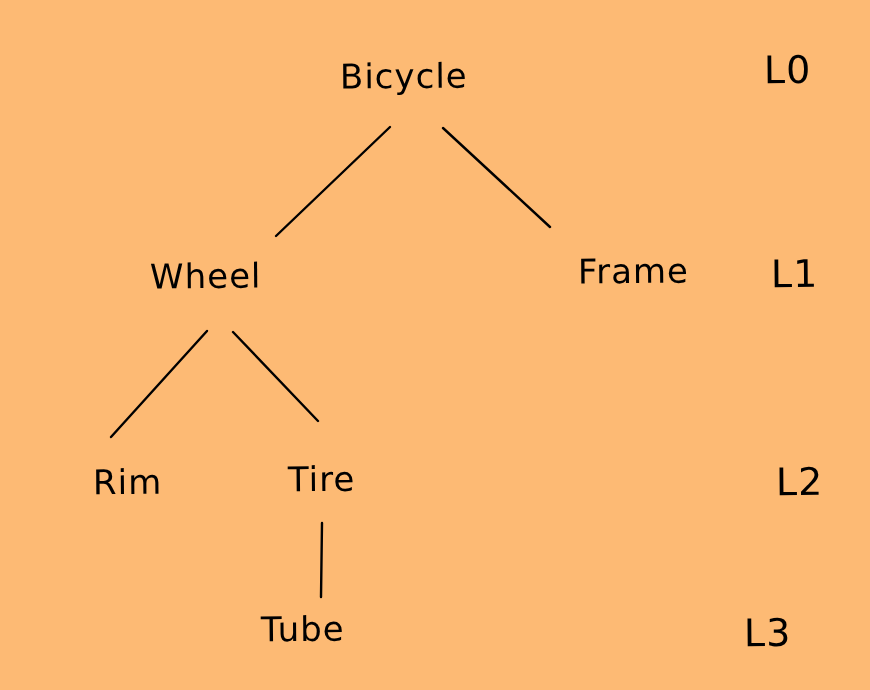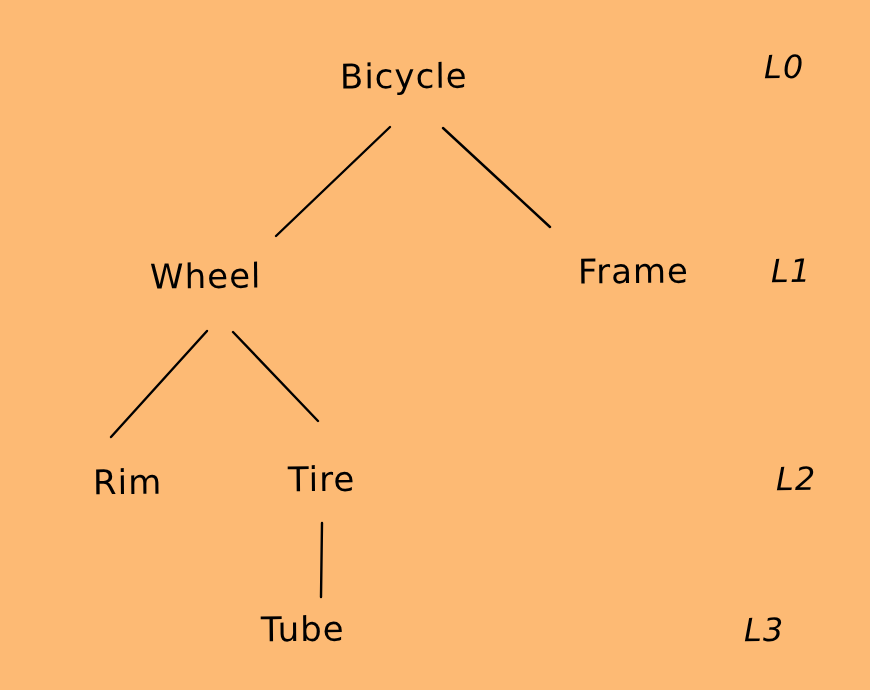--- a/index.html
+++ b/index.html
@@ -39,12 +39,11 @@
   }
   .level-label {
     position: absolute;
-    font-size: 32px;
+    font-size: 38px;
     line-height: 1.1;
     white-space: nowrap;
     letter-spacing: 1px;
     transform: rotate(-0.5deg);
-    font-style: italic;
   }
   
   .pos-bicycle { left: 340px; top: 58px; }

